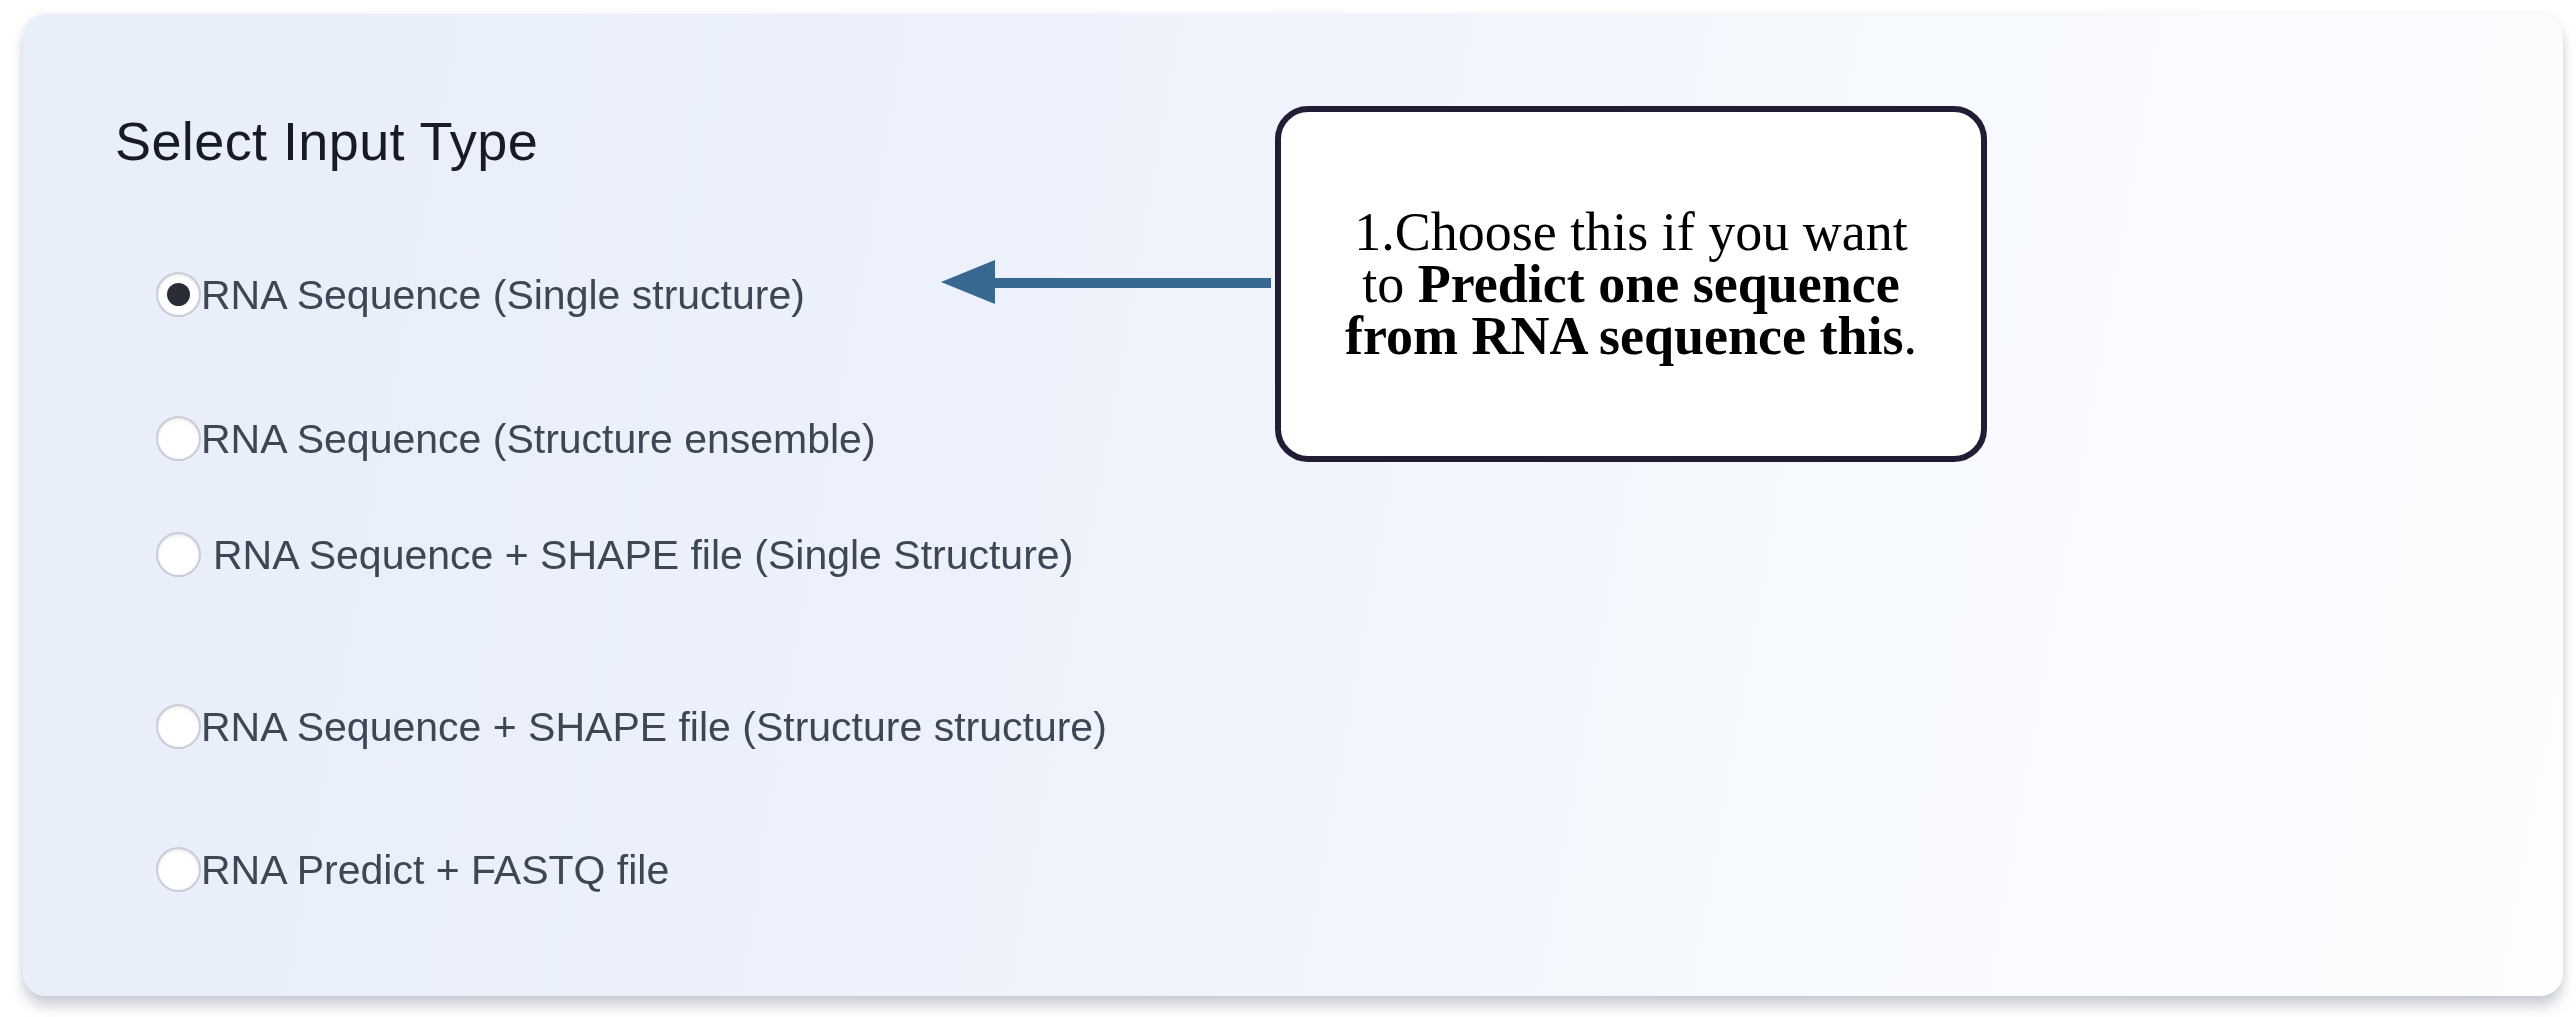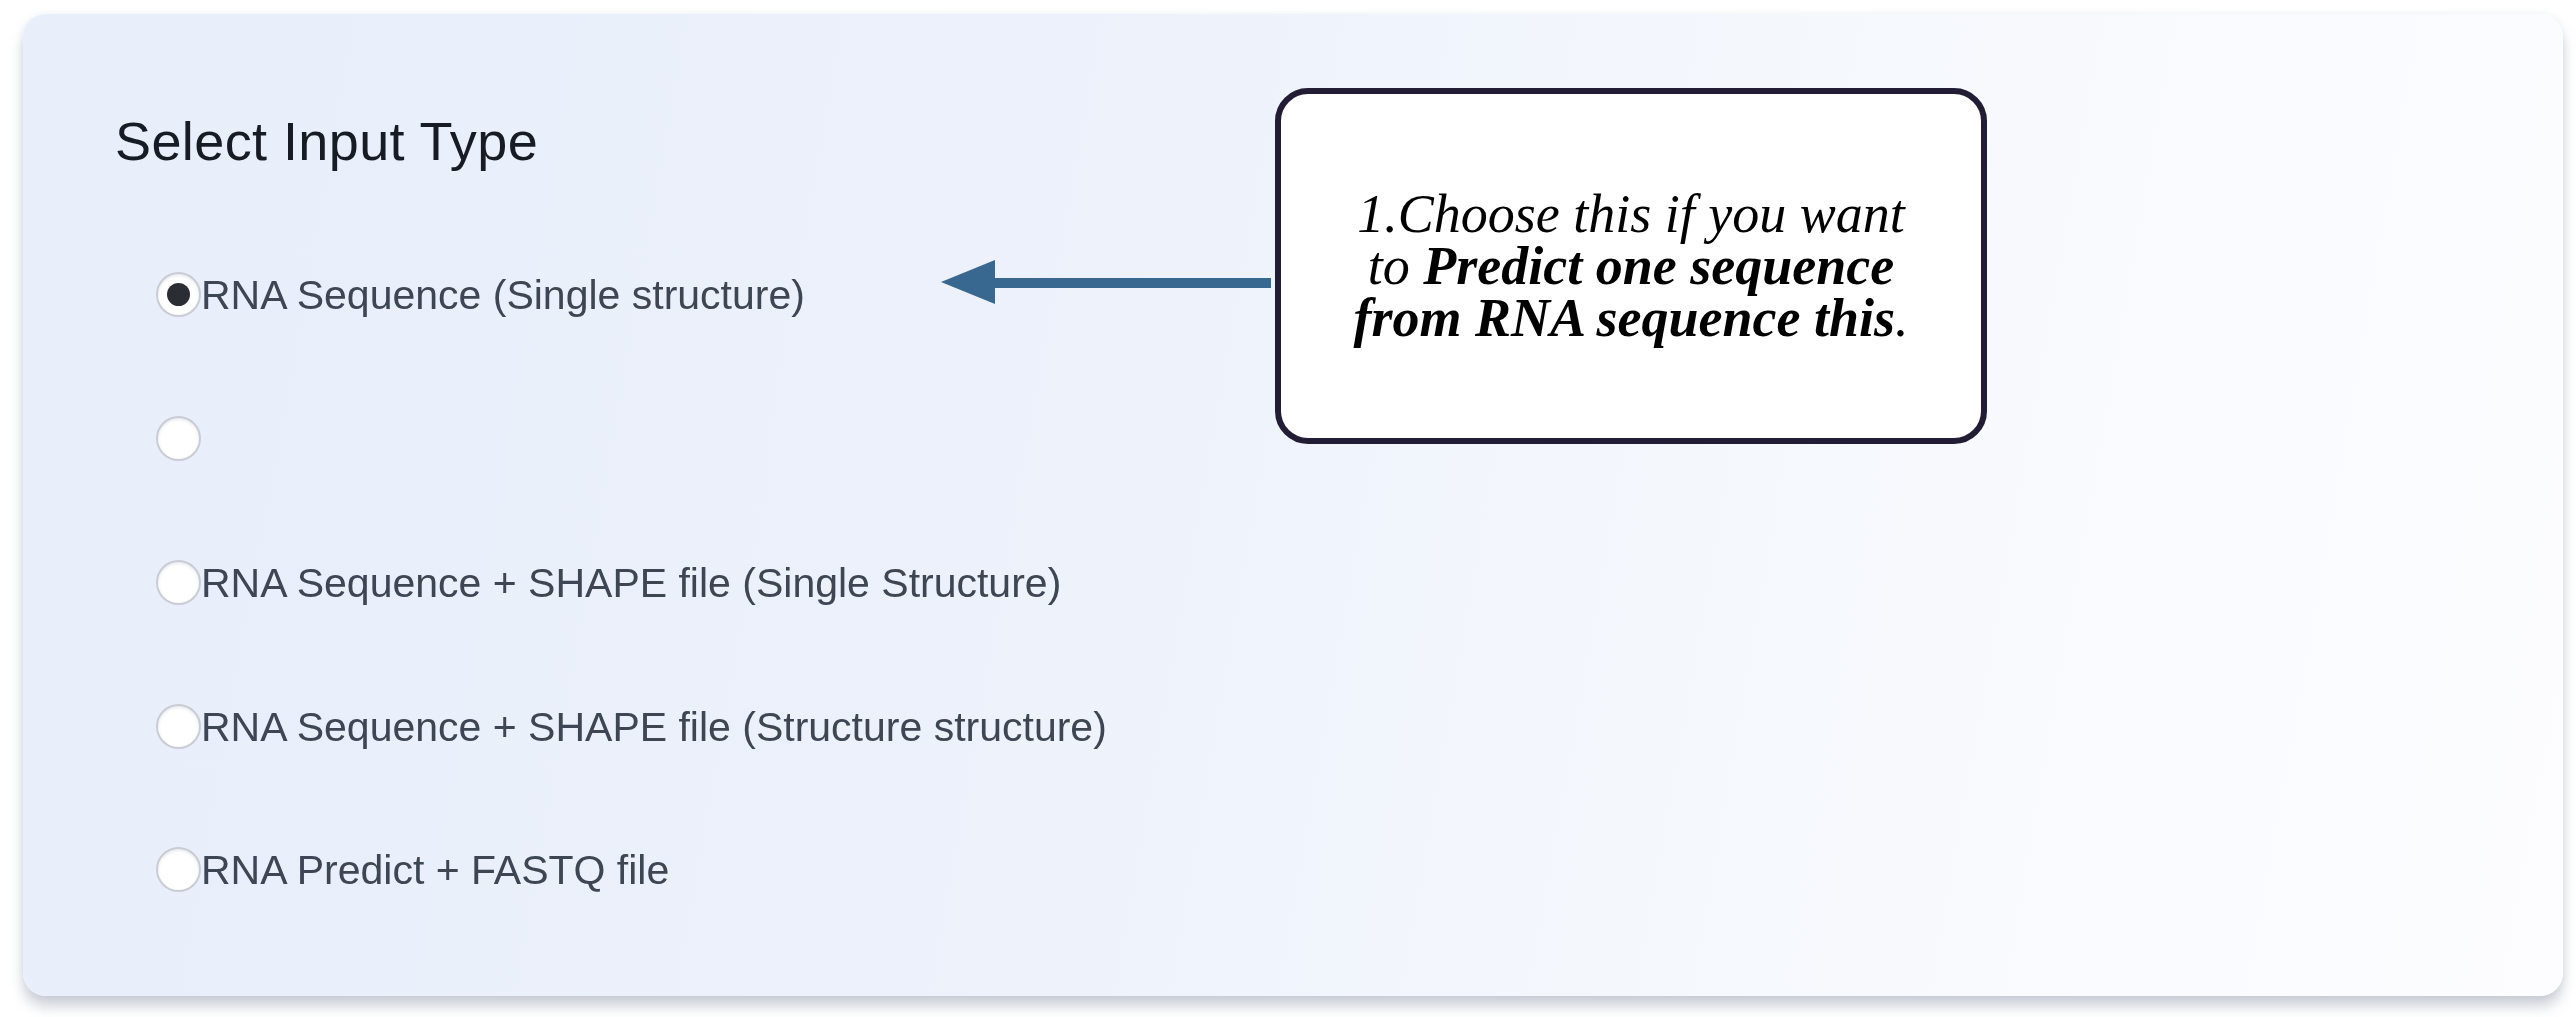--- a/index.html
+++ b/index.html
@@ -77,7 +77,7 @@
   .callout {
     position: absolute;
     left: 1275px;
-    top: 88px;
+    top: 106px;
     width: 712px;
     height: 356px;
     box-sizing: border-box;
@@ -91,7 +91,6 @@
     text-align: center;
     font-family: "Liberation Serif", serif;
     color: #000000;
-    font-style: italic;
   }
   .callout .line {
     font-size: 54px;

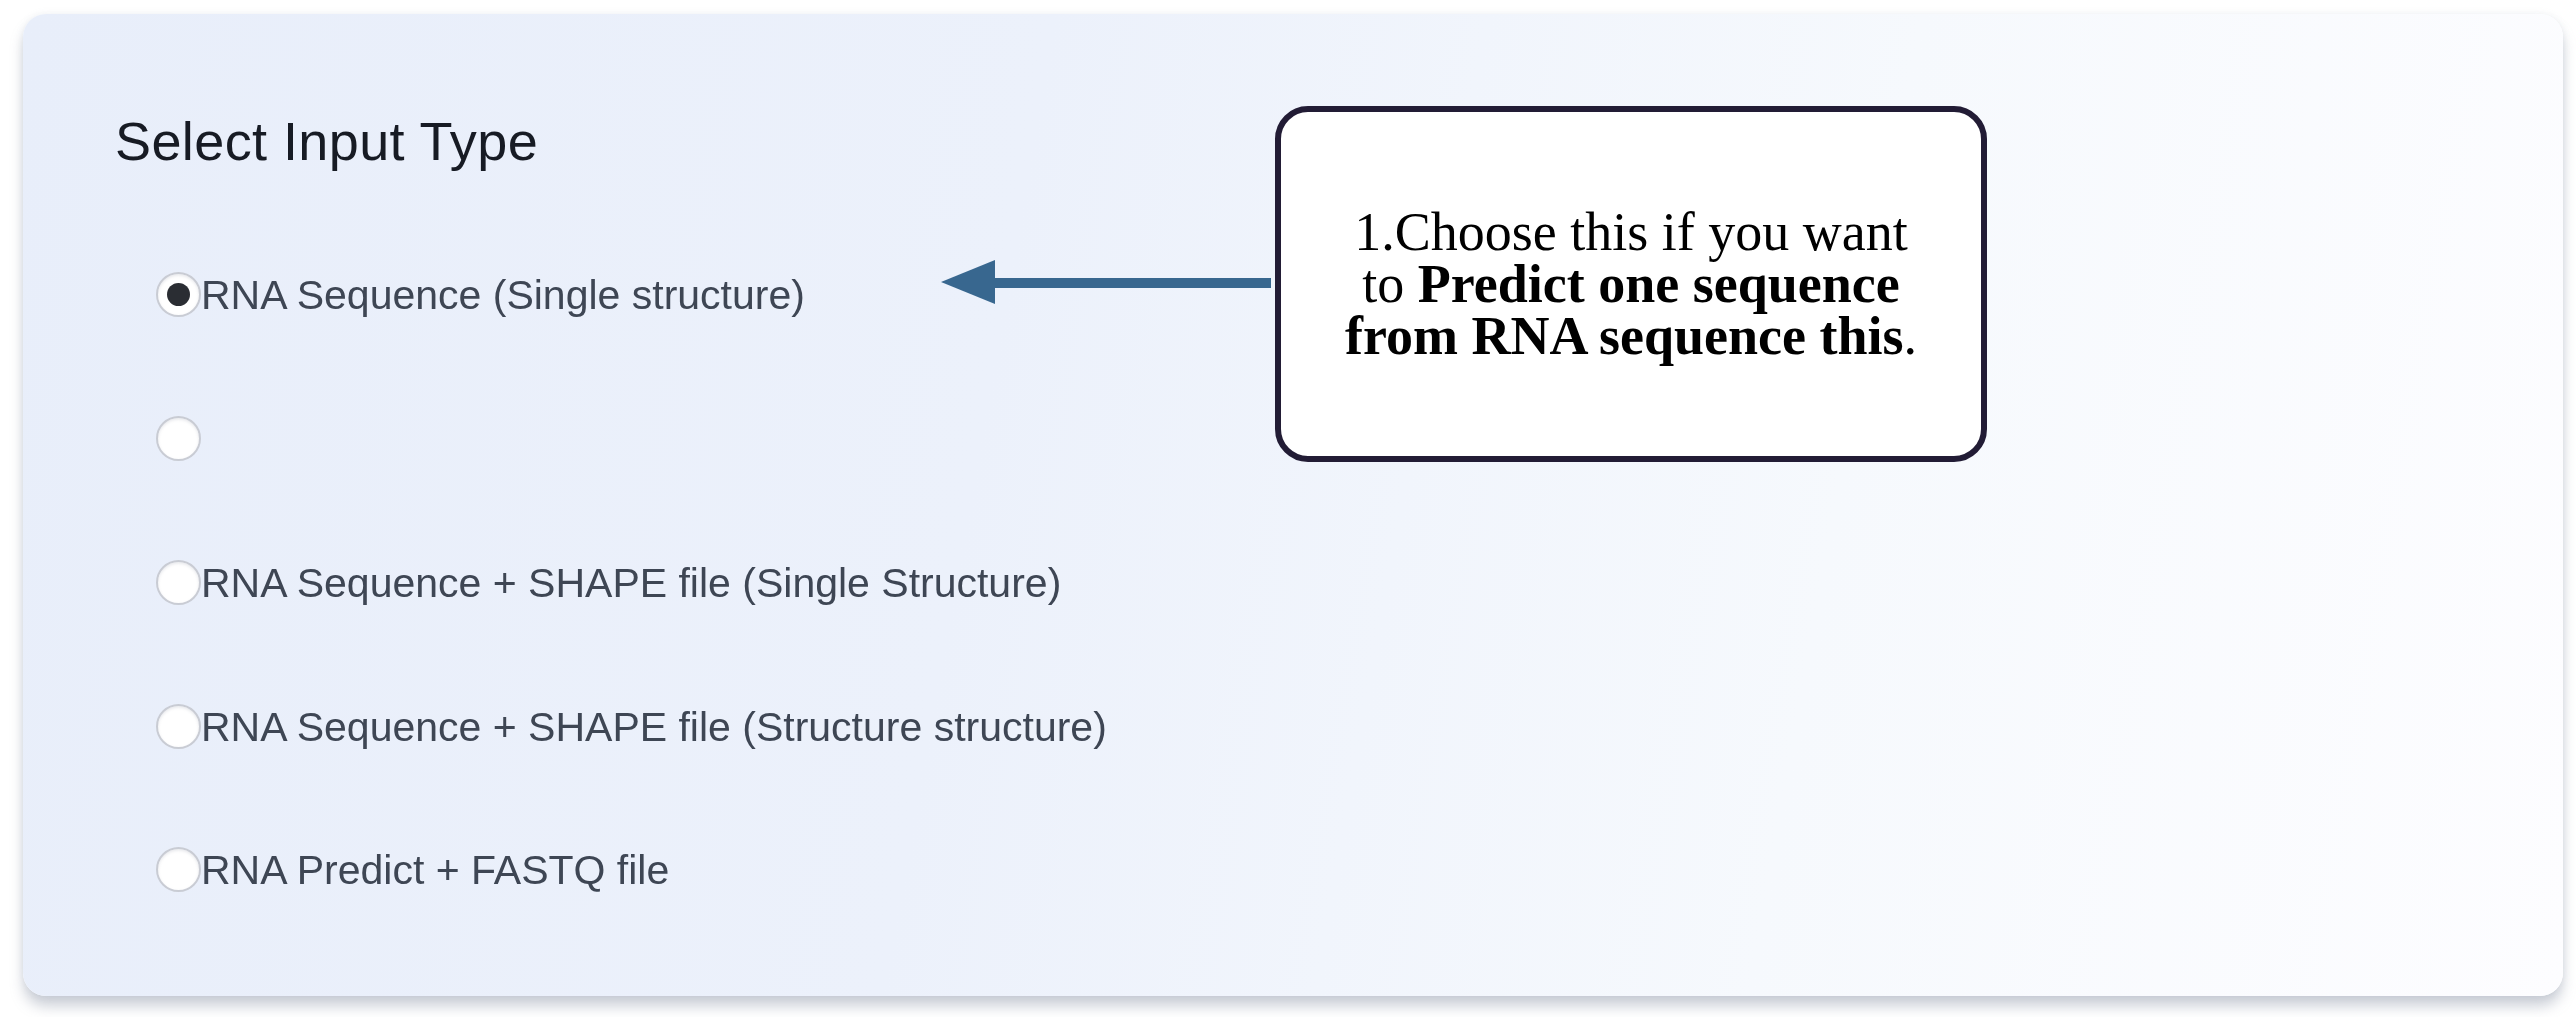--- a/index.html
+++ b/index.html
@@ -138,6 +138,7 @@
       <span class="radio">
           <span class="dot"></span>
         </span>
+      <span class="option-label">RNA Sequence (Structure ensemble)</span>
     </div>
 
     <div class="option-row" style="top: 545px;">

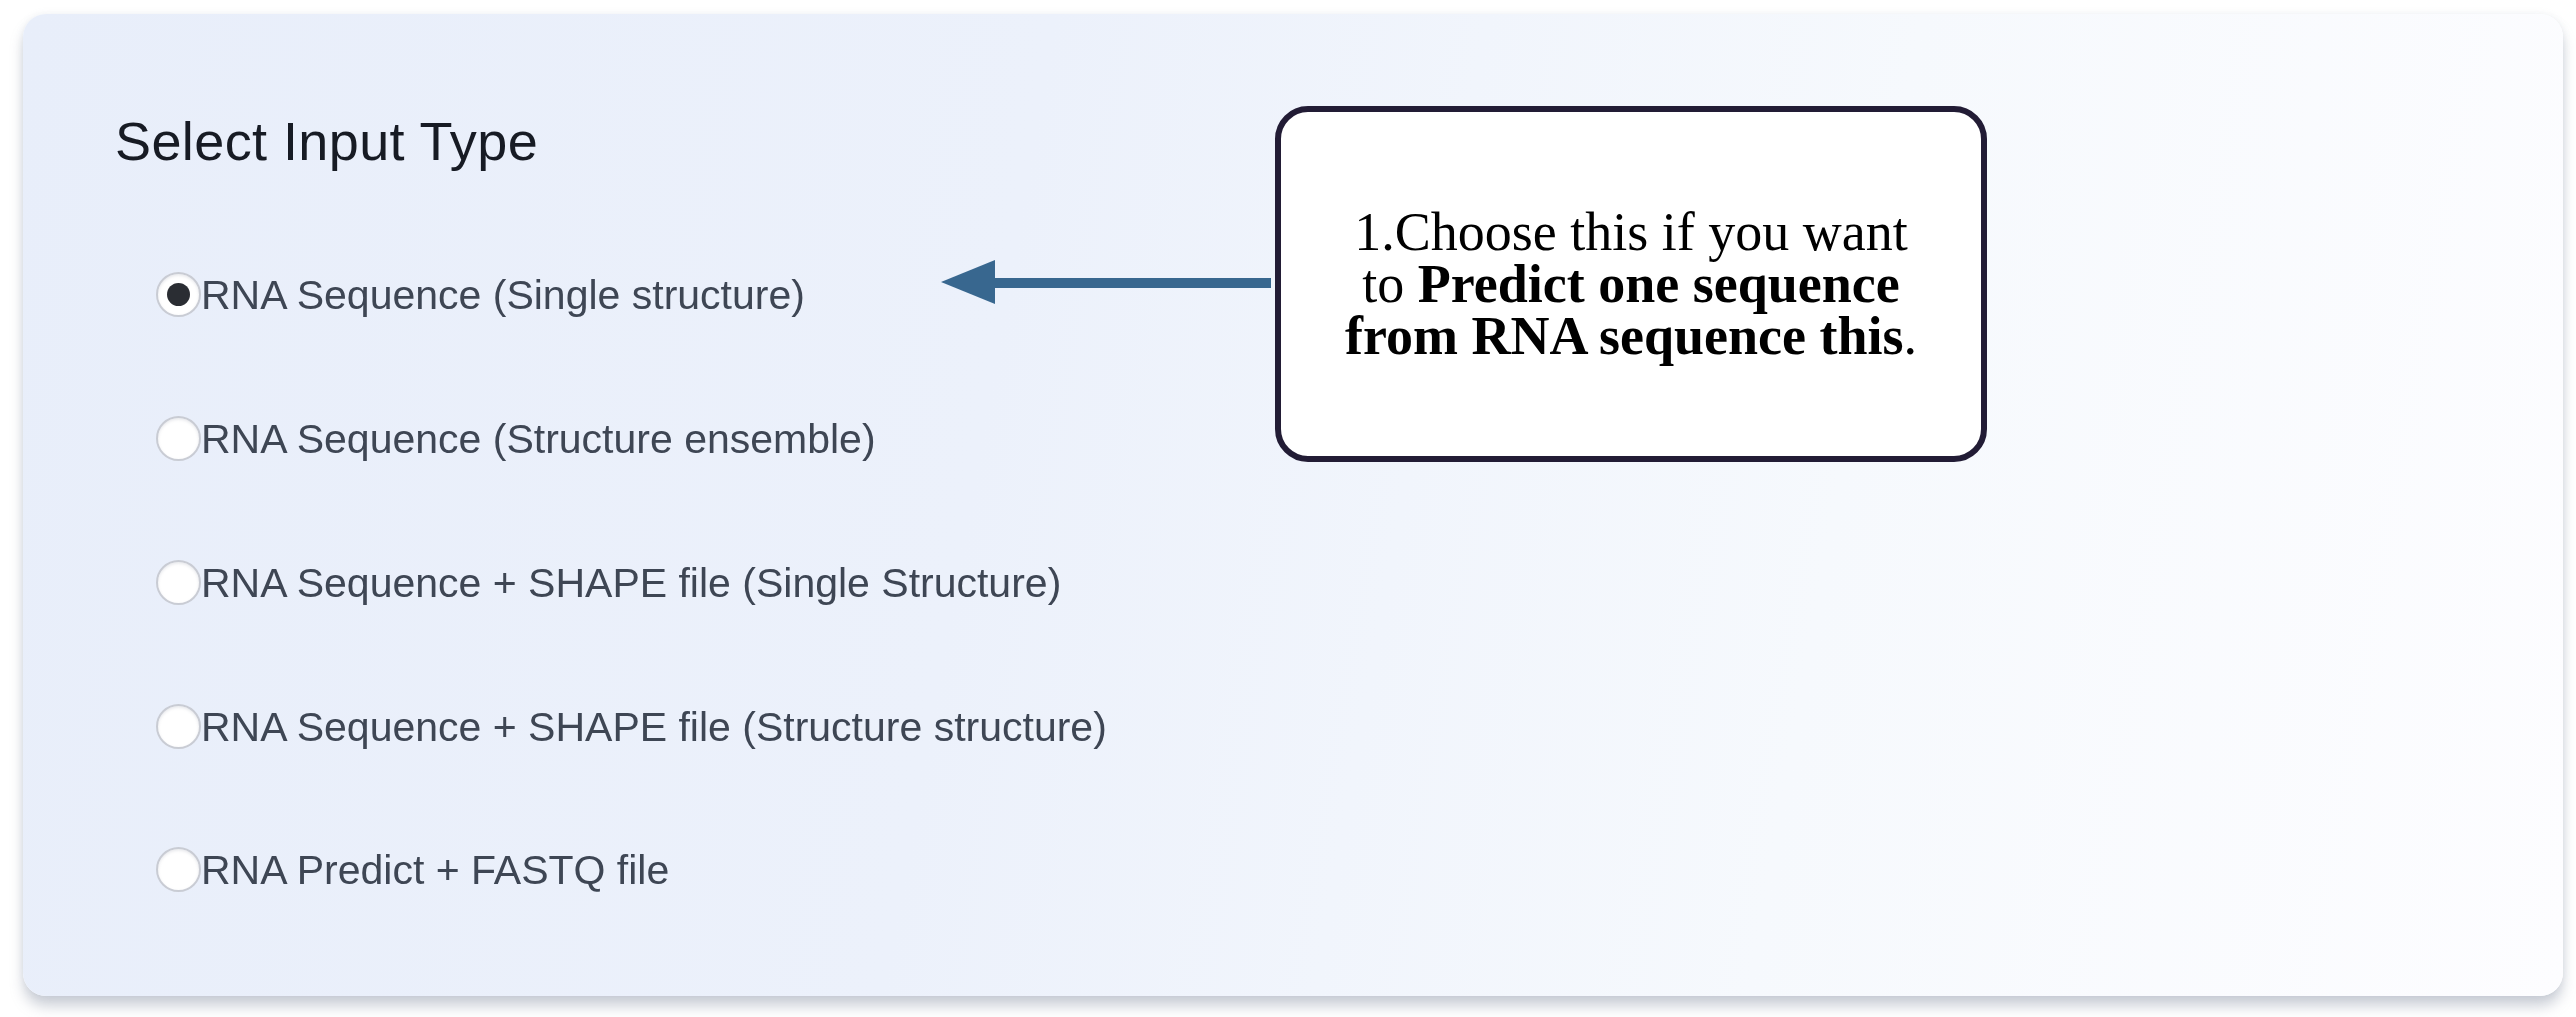--- a/index.html
+++ b/index.html
@@ -141,7 +141,7 @@
       <span class="option-label">RNA Sequence (Structure ensemble)</span>
     </div>
 
-    <div class="option-row" style="top: 545px;">
+    <div class="option-row" style="top: 517px; gap: 12px;">
       <span class="radio">
           <span class="dot"></span>
         </span>

